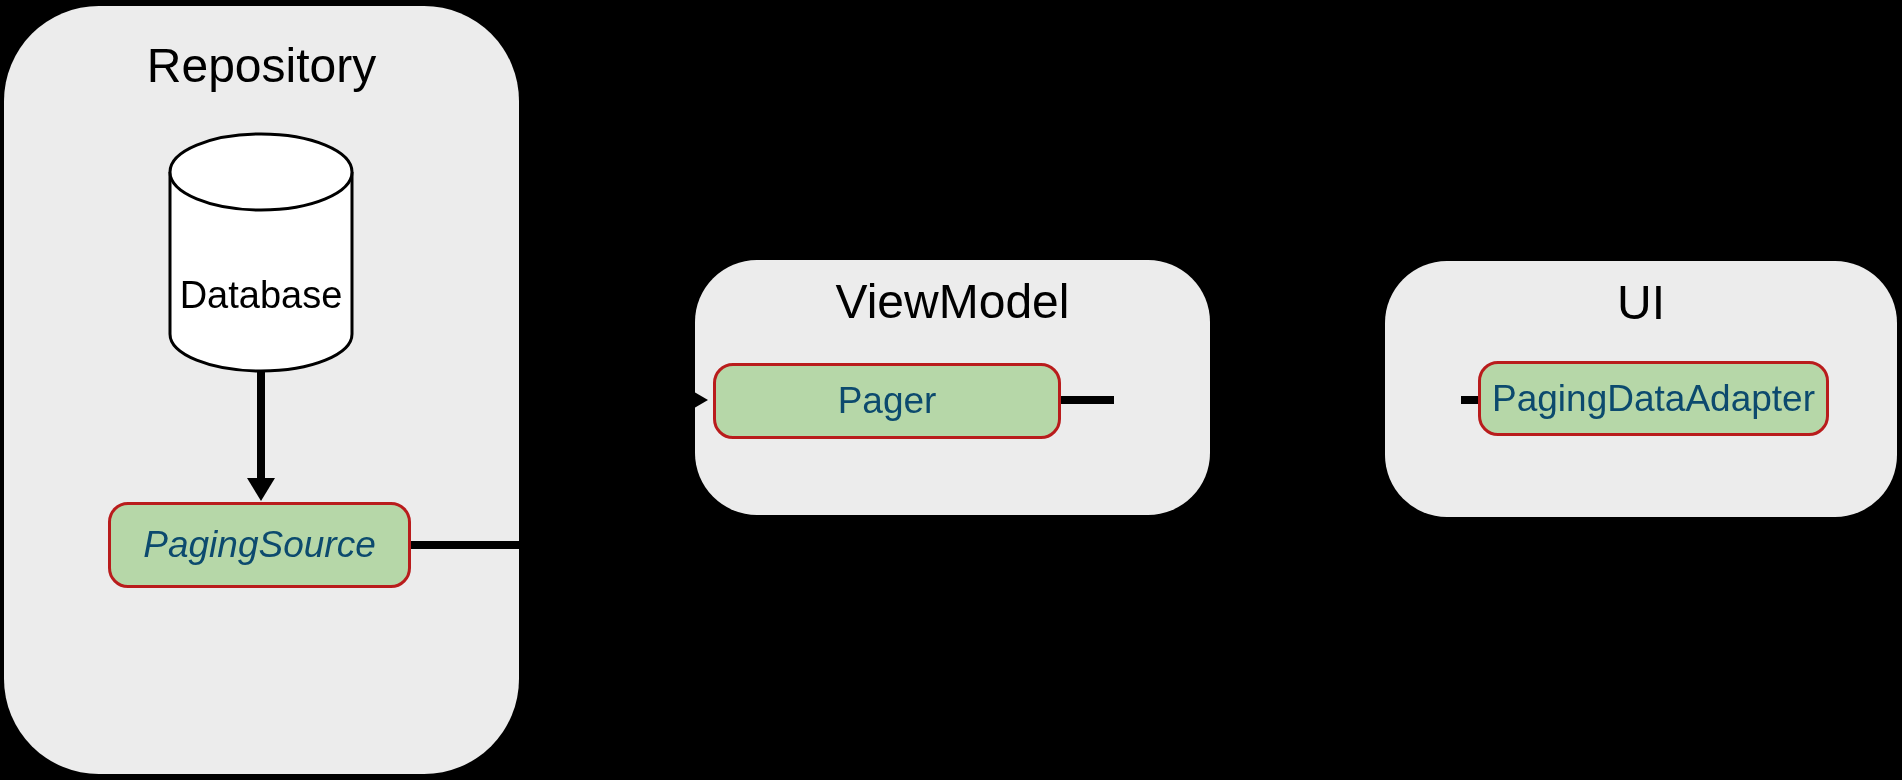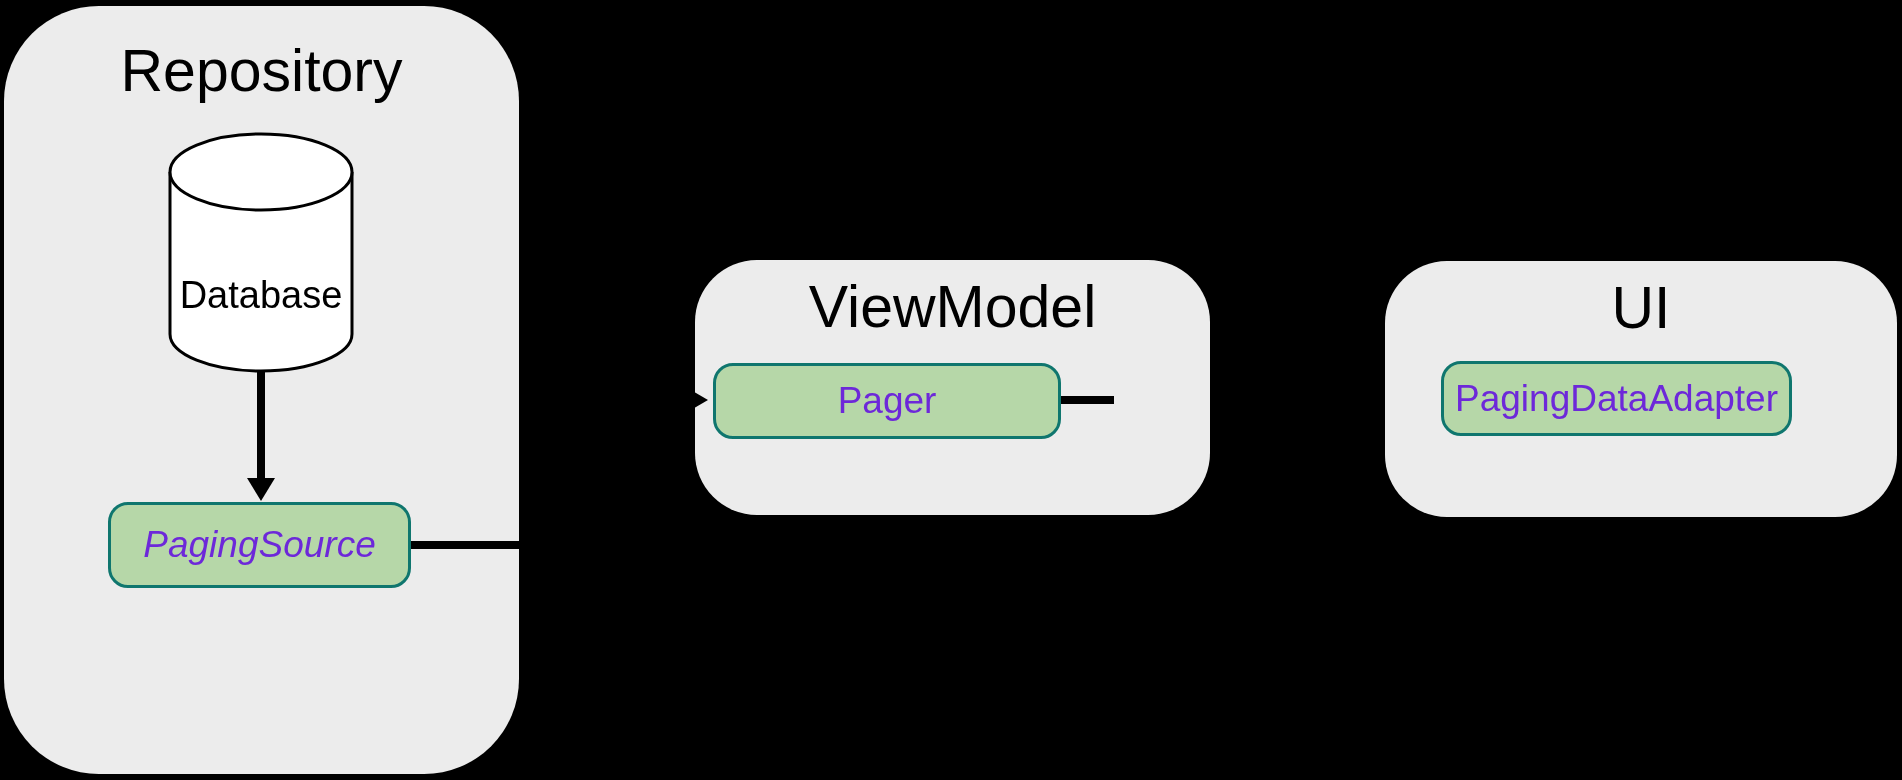--- a/index.html
+++ b/index.html
@@ -24,7 +24,7 @@
   .container-box h2 {
     margin: 0;
     text-align: center;
-    font-size: 59px;
+    font-size: 48px;
     font-weight: 400;
     line-height: 1.15;
     color: #000000;

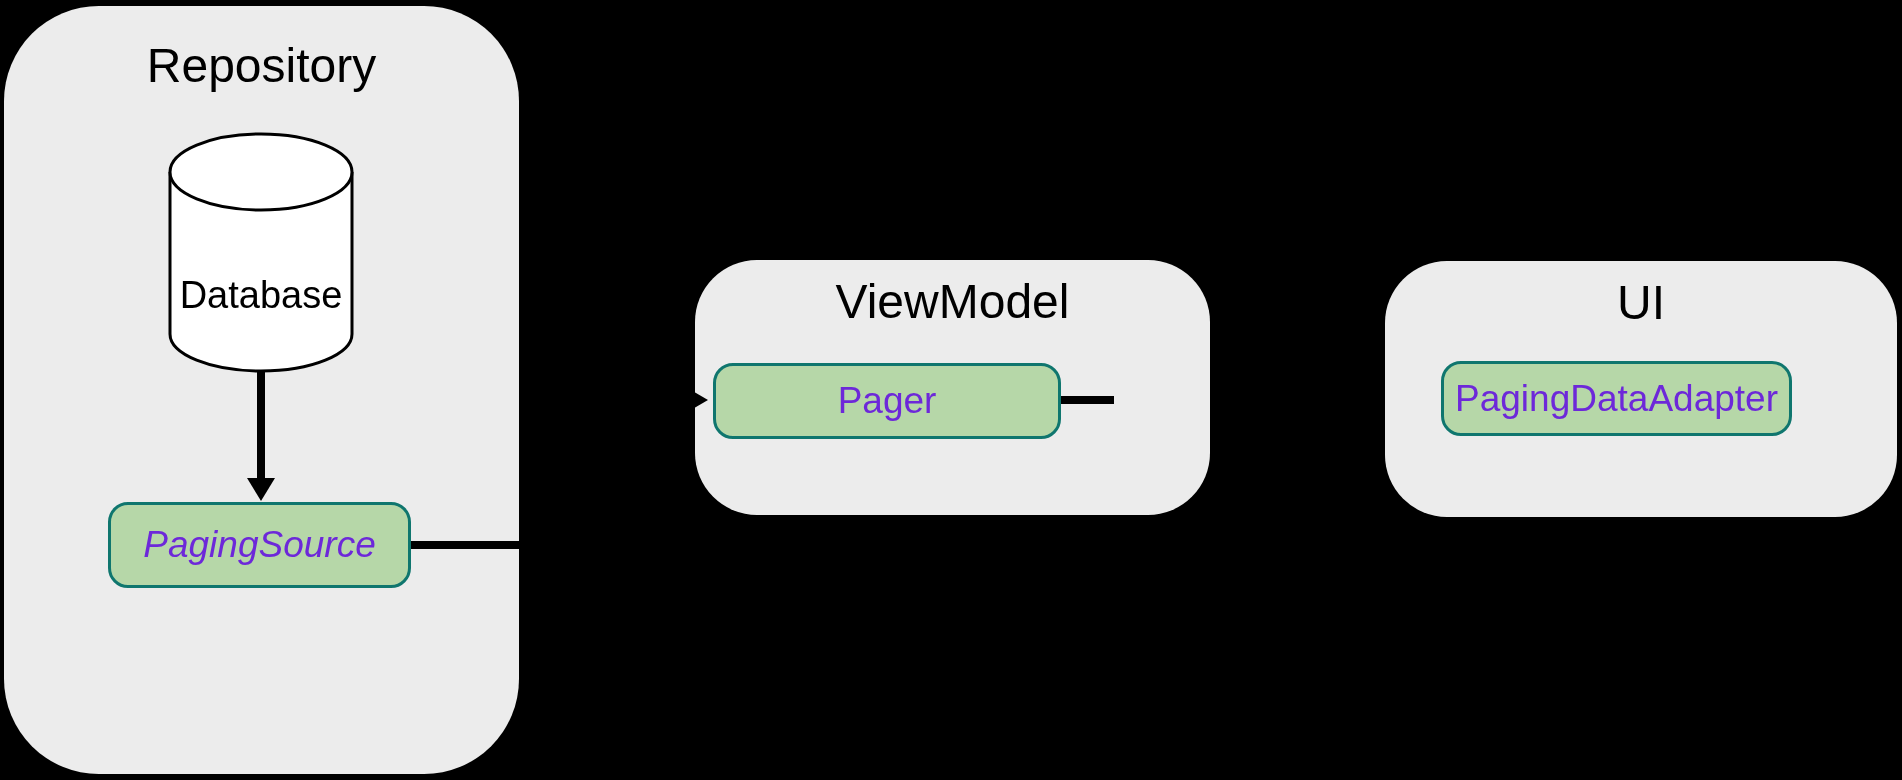--- a/index.html
+++ b/index.html
@@ -56,14 +56,14 @@
   .node {
     position: absolute;
     background: #b6d7a8;
-    border: 3px solid #0f766e;
+    border: 3px solid #b91c1c;
     border-radius: 20px;
     box-sizing: border-box;
     display: flex;
     align-items: center;
     justify-content: center;
     font-size: 37px;
-    color: #6d28d9;
+    color: #0c4a6e;
     white-space: nowrap;
   }
   #node-paging-source { left: 108px; top: 502px; width: 303px; height: 86px; font-style: italic; }

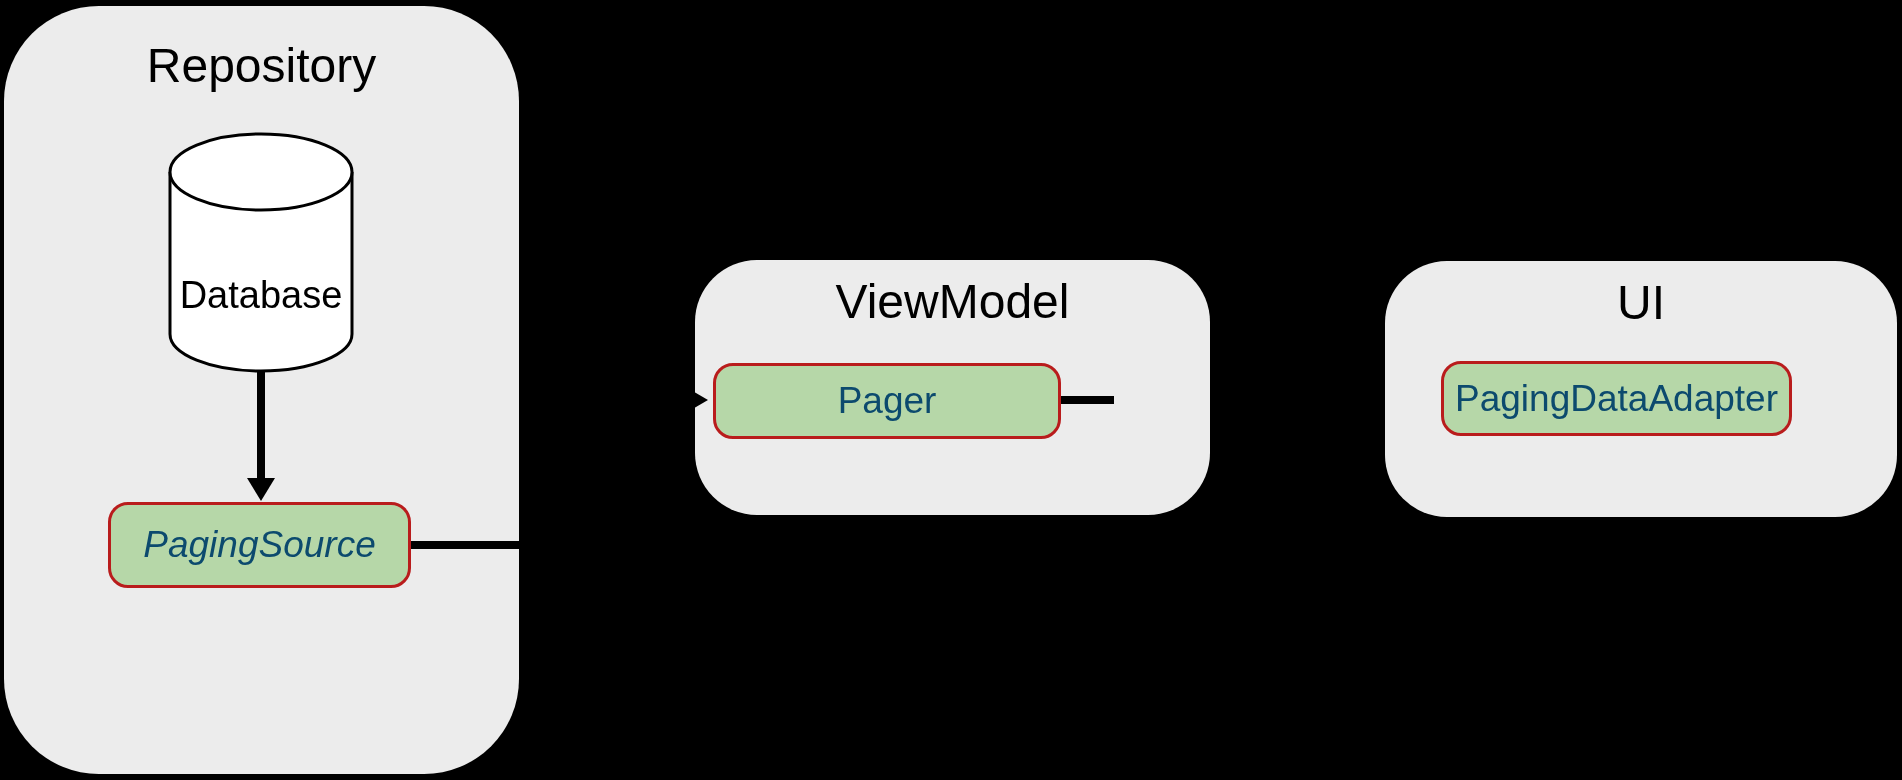--- a/index.html
+++ b/index.html
@@ -69,7 +69,7 @@
   #node-paging-source { left: 108px; top: 502px; width: 303px; height: 86px; font-style: italic; }
   #node-pager         { left: 713px; top: 363px; width: 348px; height: 76px; }
   #node-flow          { left: 1110px; top: 363px; width: 351px; height: 75px; }
-  #node-adapter       { left: 1441px; top: 361px; width: 351px; height: 75px; }
+  #node-adapter       { left: 1478px; top: 361px; width: 351px; height: 75px; }
 </style>
 </head>
 <body>

